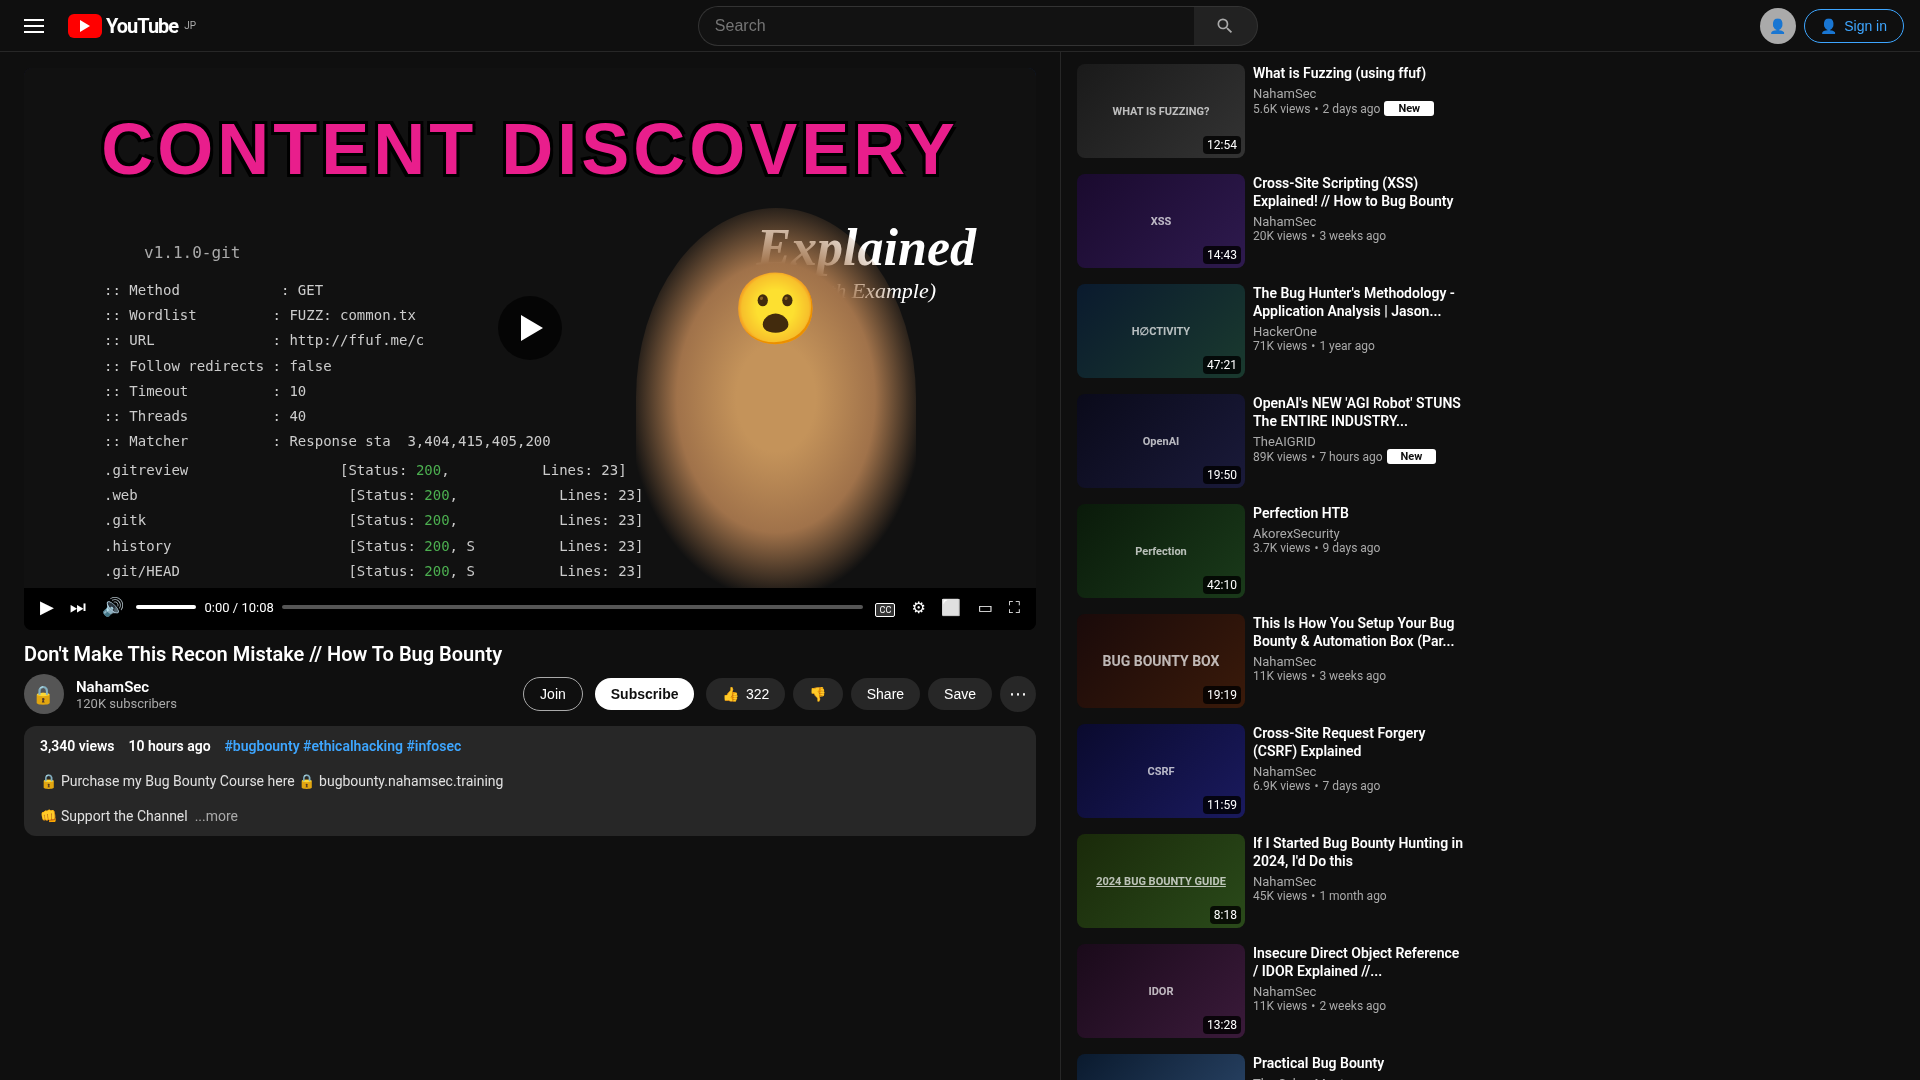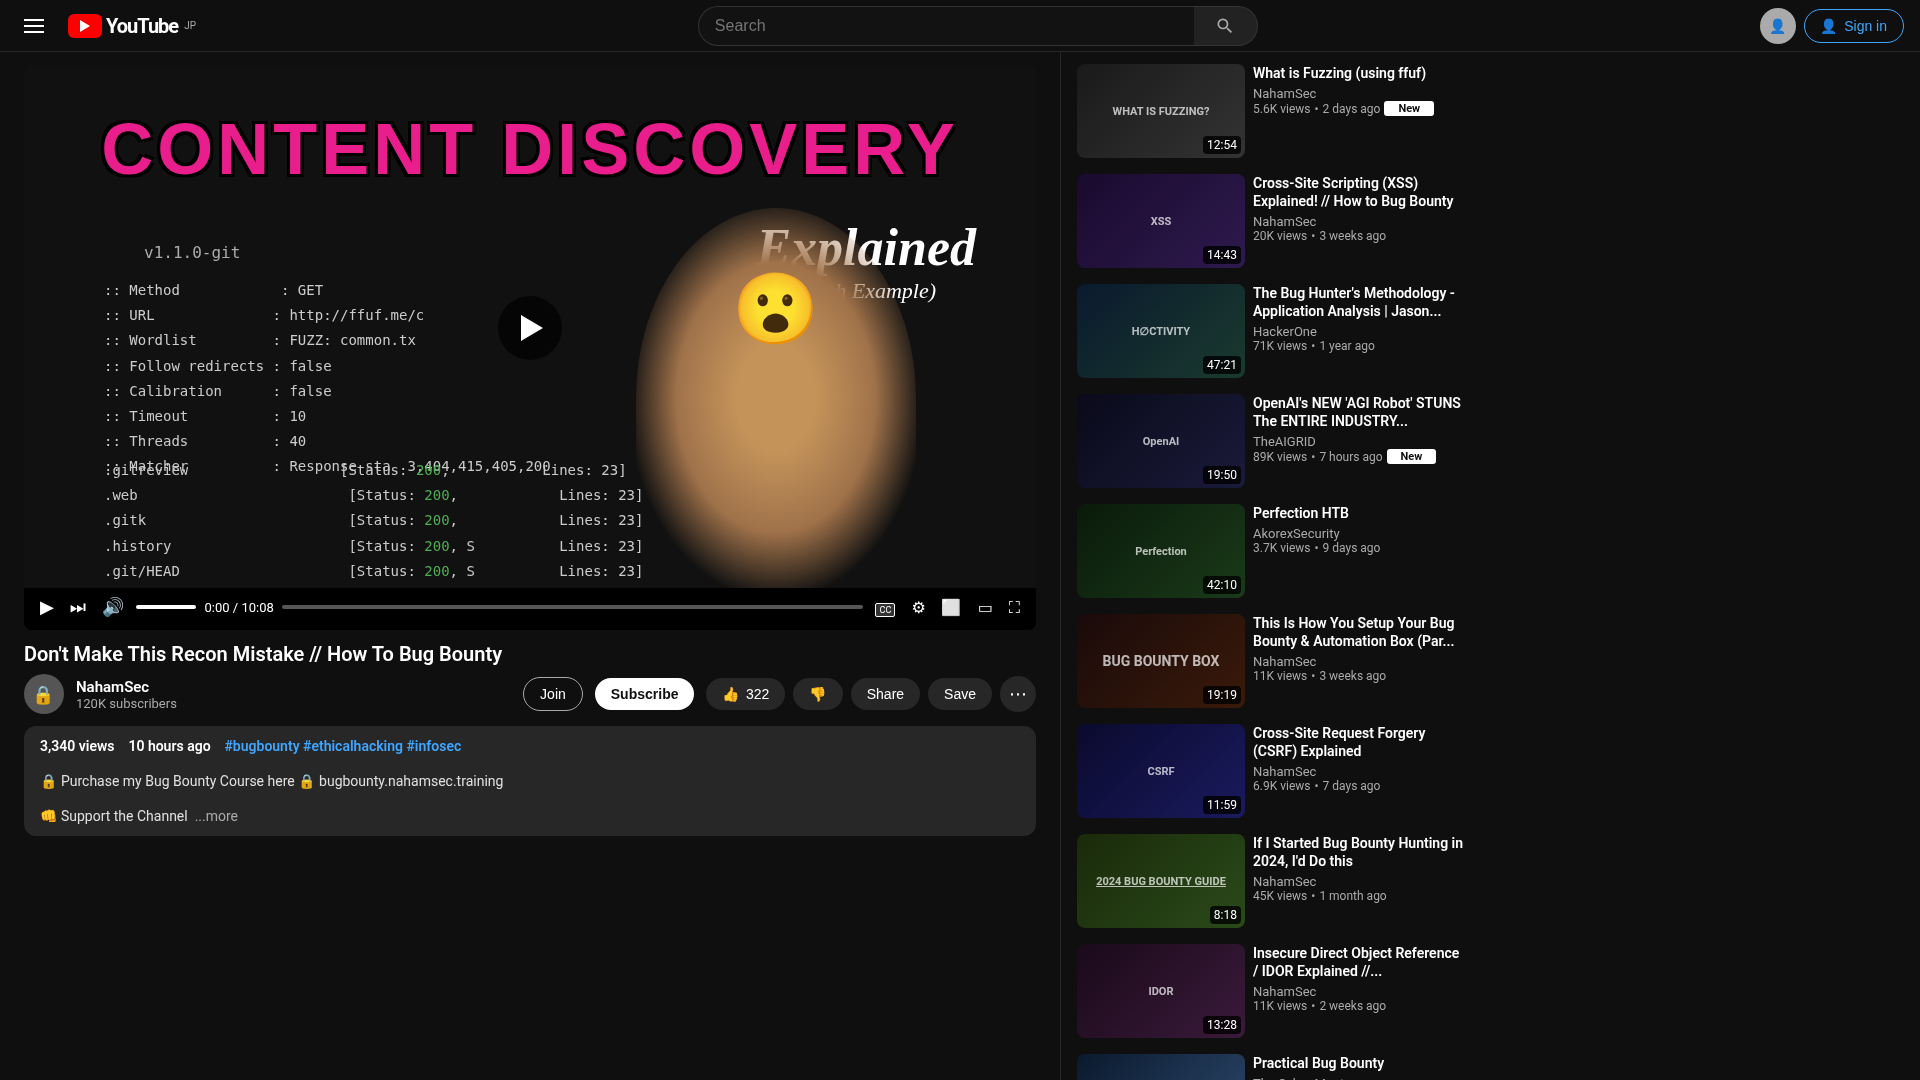--- a/index.html
+++ b/index.html
@@ -185,8 +185,8 @@
           <div class="version-text">v1.1.0-git</div>
           <div class="terminal-content">
             <div>:: Method &nbsp;&nbsp;&nbsp;&nbsp;&nbsp;&nbsp;&nbsp;&nbsp;&nbsp;&nbsp; : GET</div>
+            <div>:: Wordlist &nbsp;&nbsp;&nbsp;&nbsp;&nbsp;&nbsp;&nbsp; : FUZZ: common.tx</div>
             <div>:: URL &nbsp;&nbsp;&nbsp;&nbsp;&nbsp;&nbsp;&nbsp;&nbsp;&nbsp;&nbsp;&nbsp;&nbsp; : http://ffuf.me/c</div>
-            <div>:: Wordlist &nbsp;&nbsp;&nbsp;&nbsp;&nbsp;&nbsp;&nbsp; : FUZZ: common.tx</div>
             <div>:: Follow redirects : false</div>
             <div>:: Calibration &nbsp;&nbsp;&nbsp;&nbsp; : false</div>
             <div>:: Timeout &nbsp;&nbsp;&nbsp;&nbsp;&nbsp;&nbsp;&nbsp;&nbsp; : 10</div>

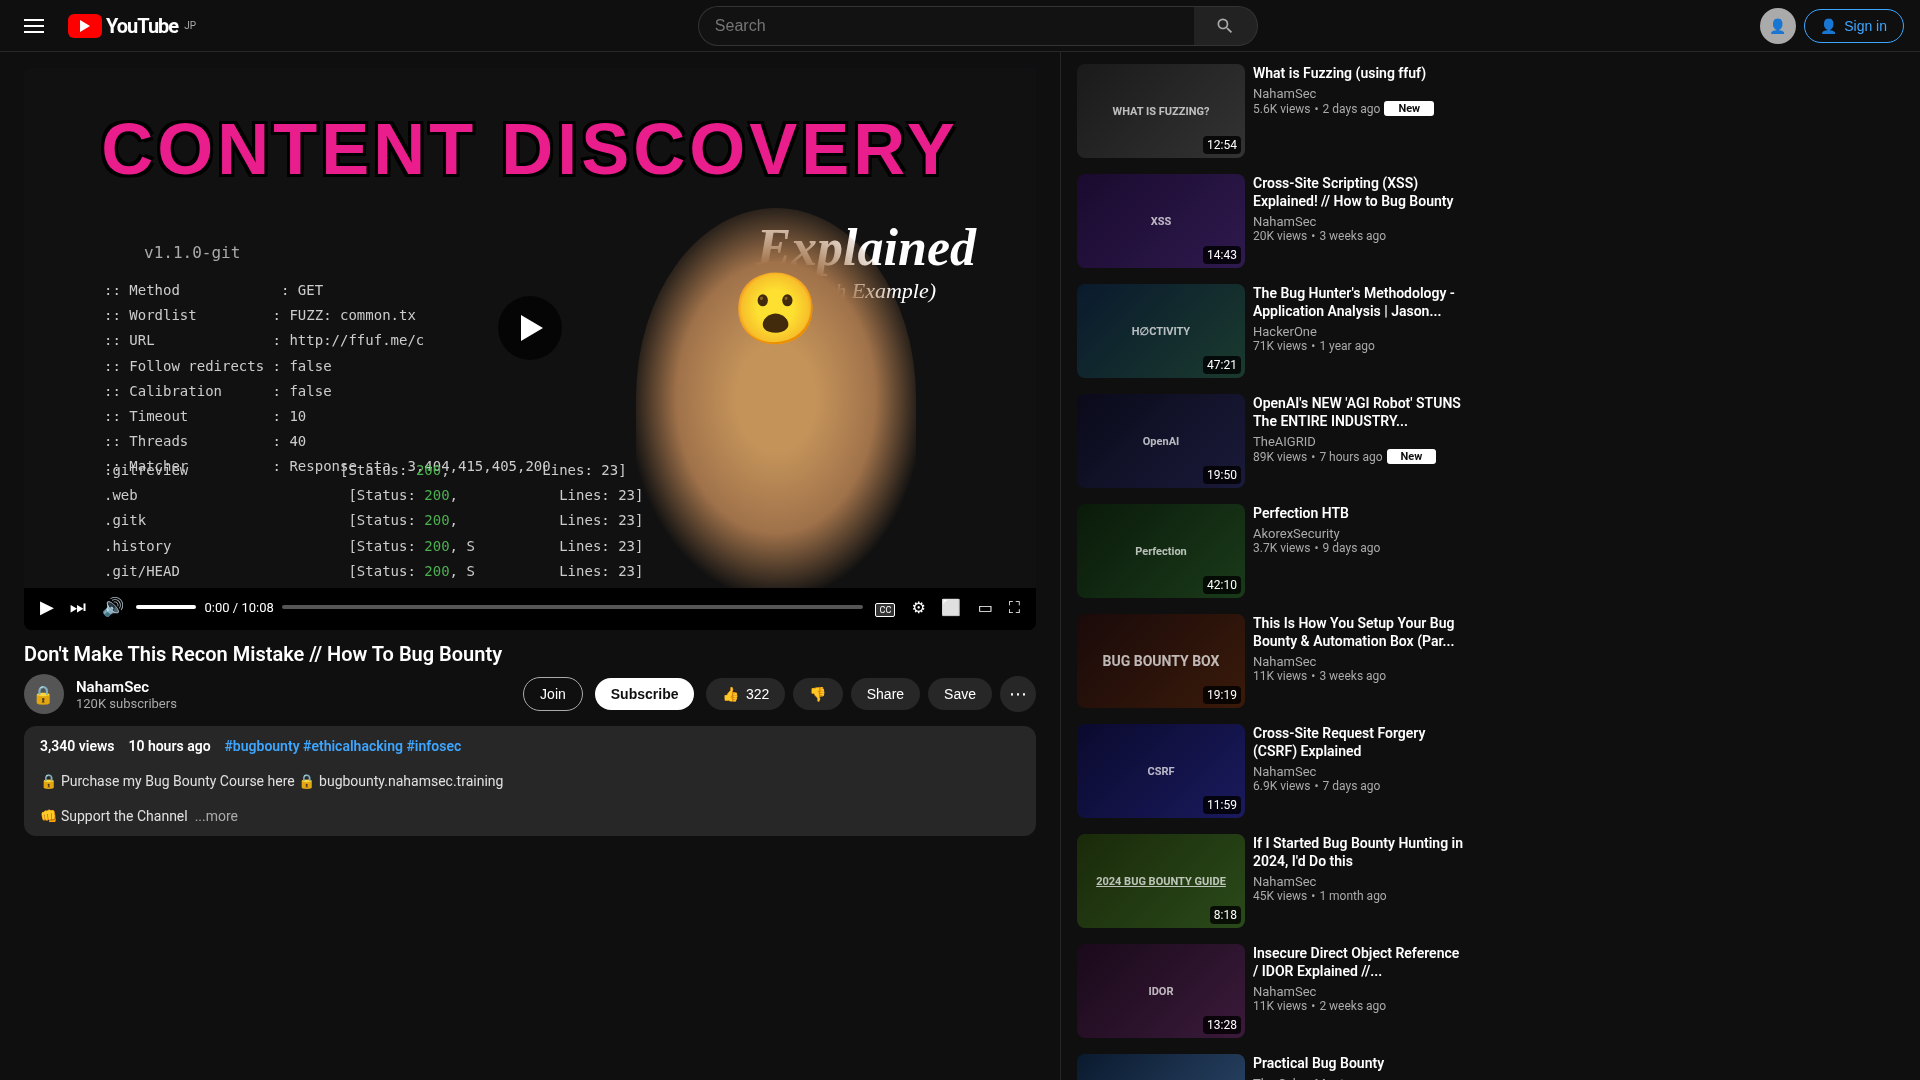--- a/index.html
+++ b/index.html
@@ -188,7 +188,6 @@
             <div>:: Wordlist &nbsp;&nbsp;&nbsp;&nbsp;&nbsp;&nbsp;&nbsp; : FUZZ: common.tx</div>
             <div>:: URL &nbsp;&nbsp;&nbsp;&nbsp;&nbsp;&nbsp;&nbsp;&nbsp;&nbsp;&nbsp;&nbsp;&nbsp; : http://ffuf.me/c</div>
             <div>:: Follow redirects : false</div>
-            <div>:: Calibration &nbsp;&nbsp;&nbsp;&nbsp; : false</div>
             <div>:: Timeout &nbsp;&nbsp;&nbsp;&nbsp;&nbsp;&nbsp;&nbsp;&nbsp; : 10</div>
             <div>:: Threads &nbsp;&nbsp;&nbsp;&nbsp;&nbsp;&nbsp;&nbsp;&nbsp; : 40</div>
             <div>:: Matcher &nbsp;&nbsp;&nbsp;&nbsp;&nbsp;&nbsp;&nbsp;&nbsp; : Response sta&nbsp;&nbsp;<span>3,404,415,405,200</span></div>

